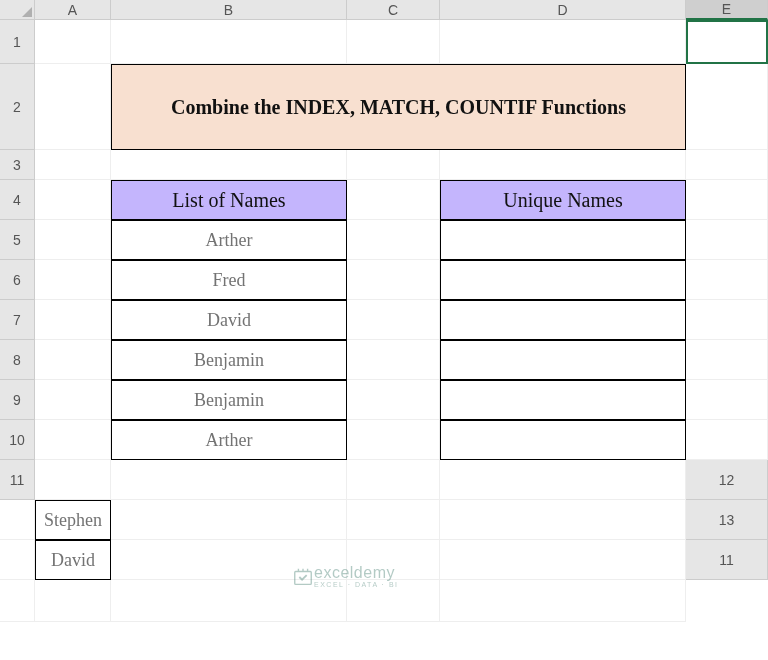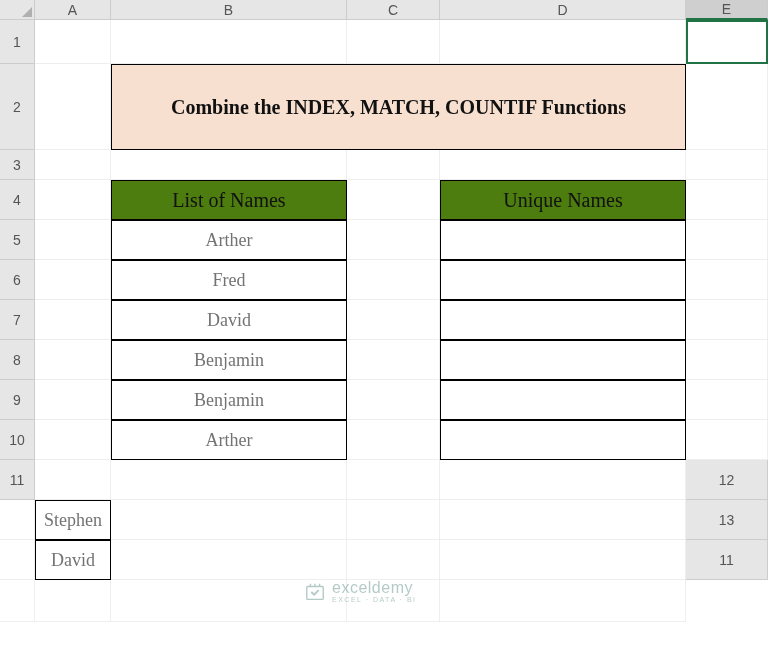--- a/index.html
+++ b/index.html
@@ -65,7 +65,7 @@
     color: #111;
   }
   .table-header {
-    background: #4d7c0f;
+    background: #c4b5fd;
     border: 1.5px solid #000;
     display: flex;
     align-items: center;

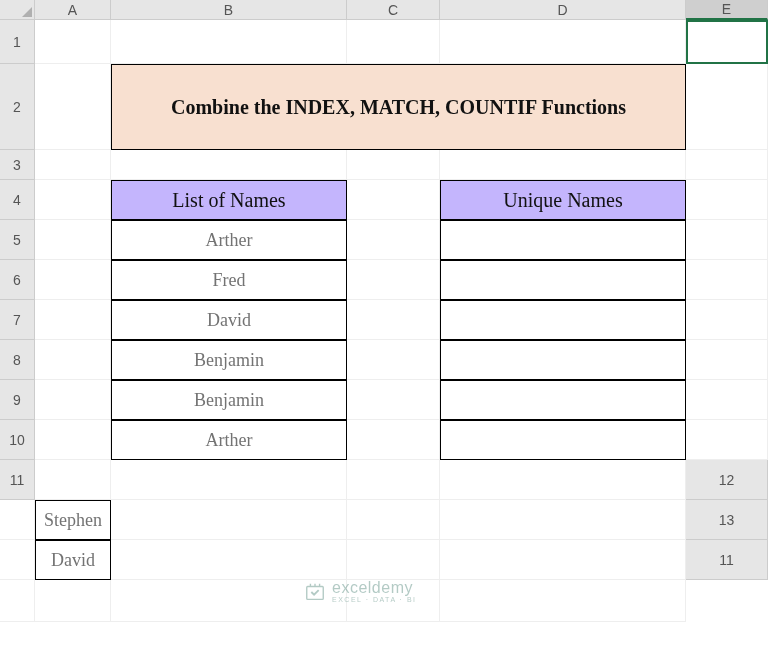--- a/index.html
+++ b/index.html
@@ -87,14 +87,12 @@
   }
   .watermark {
     position: absolute;
-    left: 304px;
+    left: 292px;
     top: 565px;
     display: flex;
     align-items: center;
-    gap: 6px;
     opacity: 0.35;
     pointer-events: none;
-    margin-top: 15px;
   }
   .wm-icon {
     width: 22px; height: 22px;

